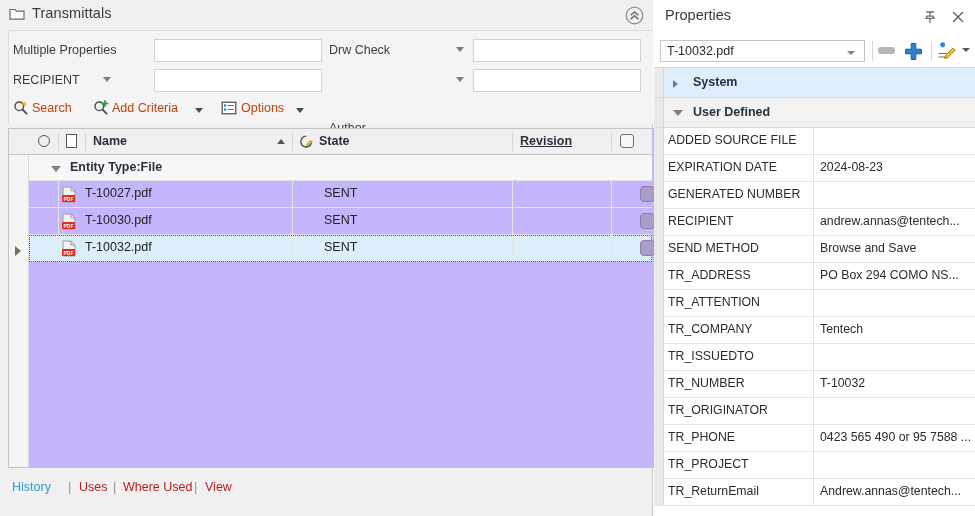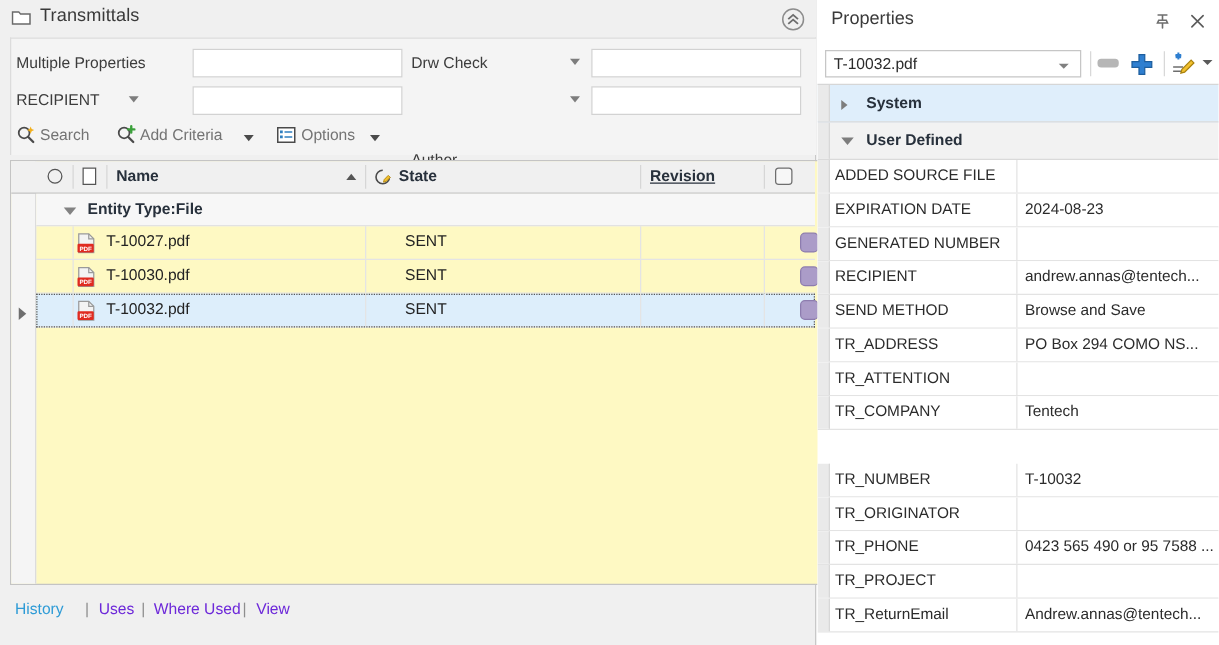--- a/index.html
+++ b/index.html
@@ -61,7 +61,7 @@
   
   .tb-btn {
     position: absolute; height: 20px; cursor: pointer;
-    font-size: 12.5px; color: #737373; white-space: nowrap;
+    font-size: 12.5px; color: #c2410c; white-space: nowrap;
   }
   .tb-label { position: absolute; top: 2px; }
   .tb-caret {

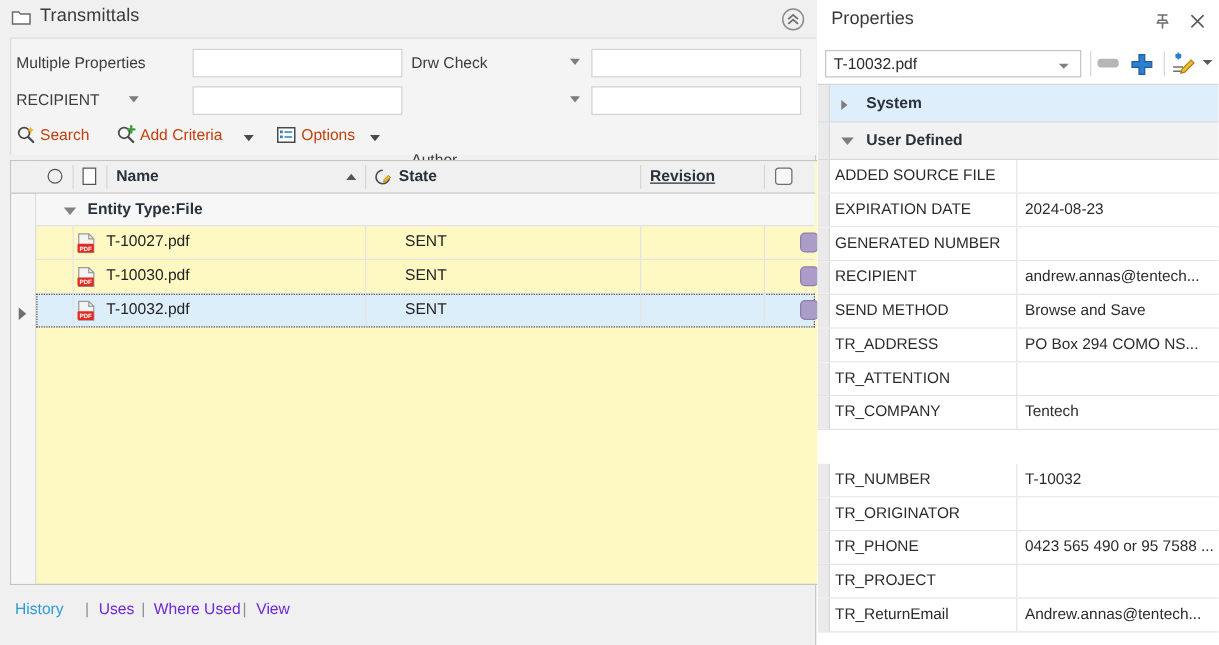--- a/index.html
+++ b/index.html
@@ -74,7 +74,7 @@
   
   #grid {
     position: absolute; left: 8px; top: 128px; width: 697px; height: 340px;
-    background: #fef9c3;
+    background: #c4b5fd;
     border: 1px solid #c4c4c4;
   }
   #grid-gutter {

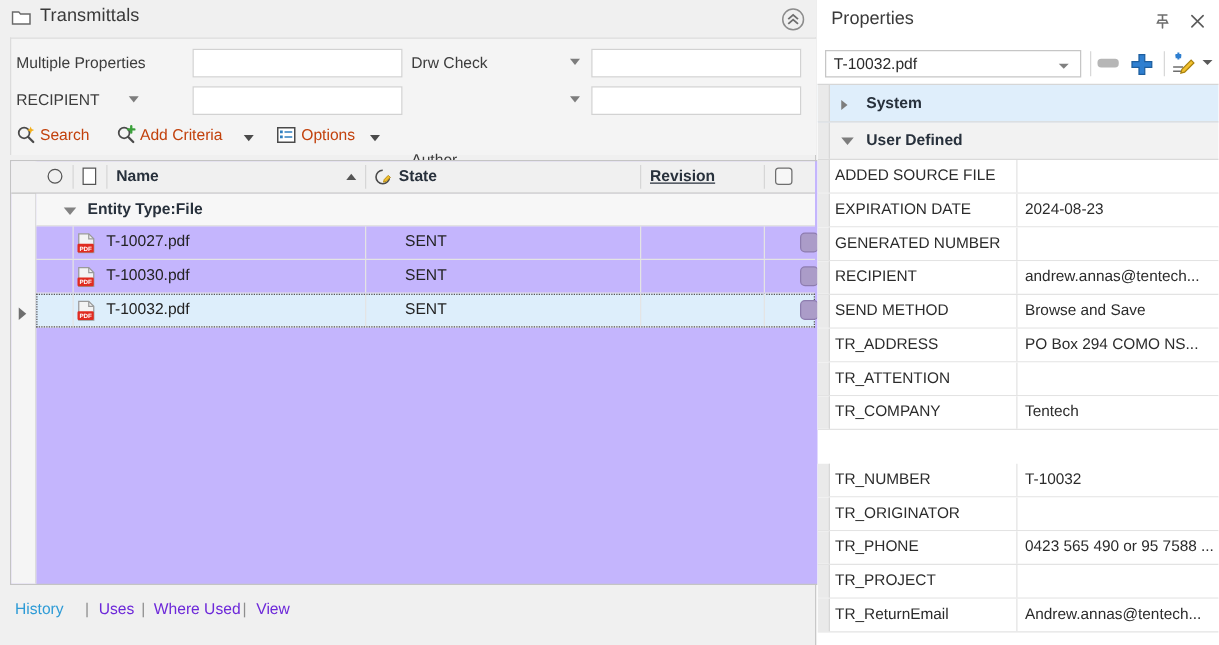--- a/index.html
+++ b/index.html
@@ -546,6 +546,12 @@
         <span class="prop-div"></span>
         <span class="prop-value">Tentech</span>
       </div>
+      <div class="prop-row" style="top:276px;">
+        <span class="pgutter"></span>
+        <span class="prop-name">TR_ISSUEDTO</span>
+        <span class="prop-div"></span>
+        <span class="prop-value"></span>
+      </div>
       <div class="prop-row" style="top:303px;">
         <span class="pgutter"></span>
         <span class="prop-name">TR_NUMBER</span>

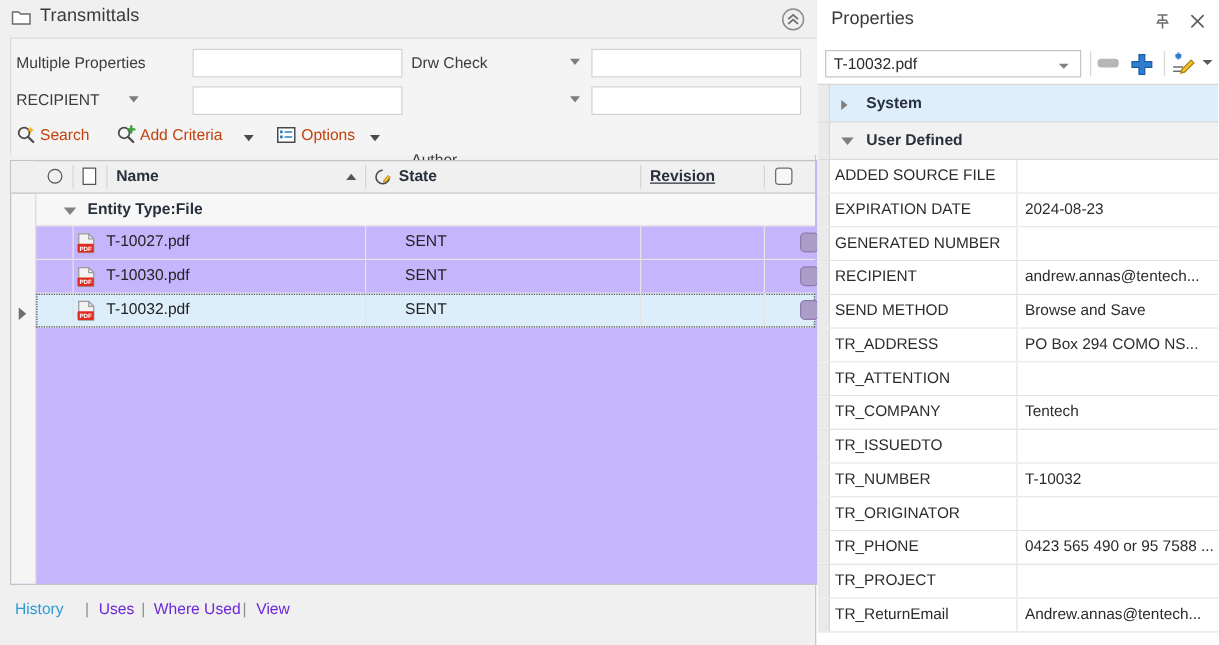--- a/index.html
+++ b/index.html
@@ -168,7 +168,7 @@
     position: absolute; top: 4px; font-size: 12.5px; cursor: pointer;
   }
   .blink.active { color: #2e9bd6; }
-  .blink.idle { color: #6d28d9; }
+  .blink.idle { color: #b91c1c; }
   .bsep {
     position: absolute; top: 4px; color: #8e8e8e; font-size: 12.5px;
   }

